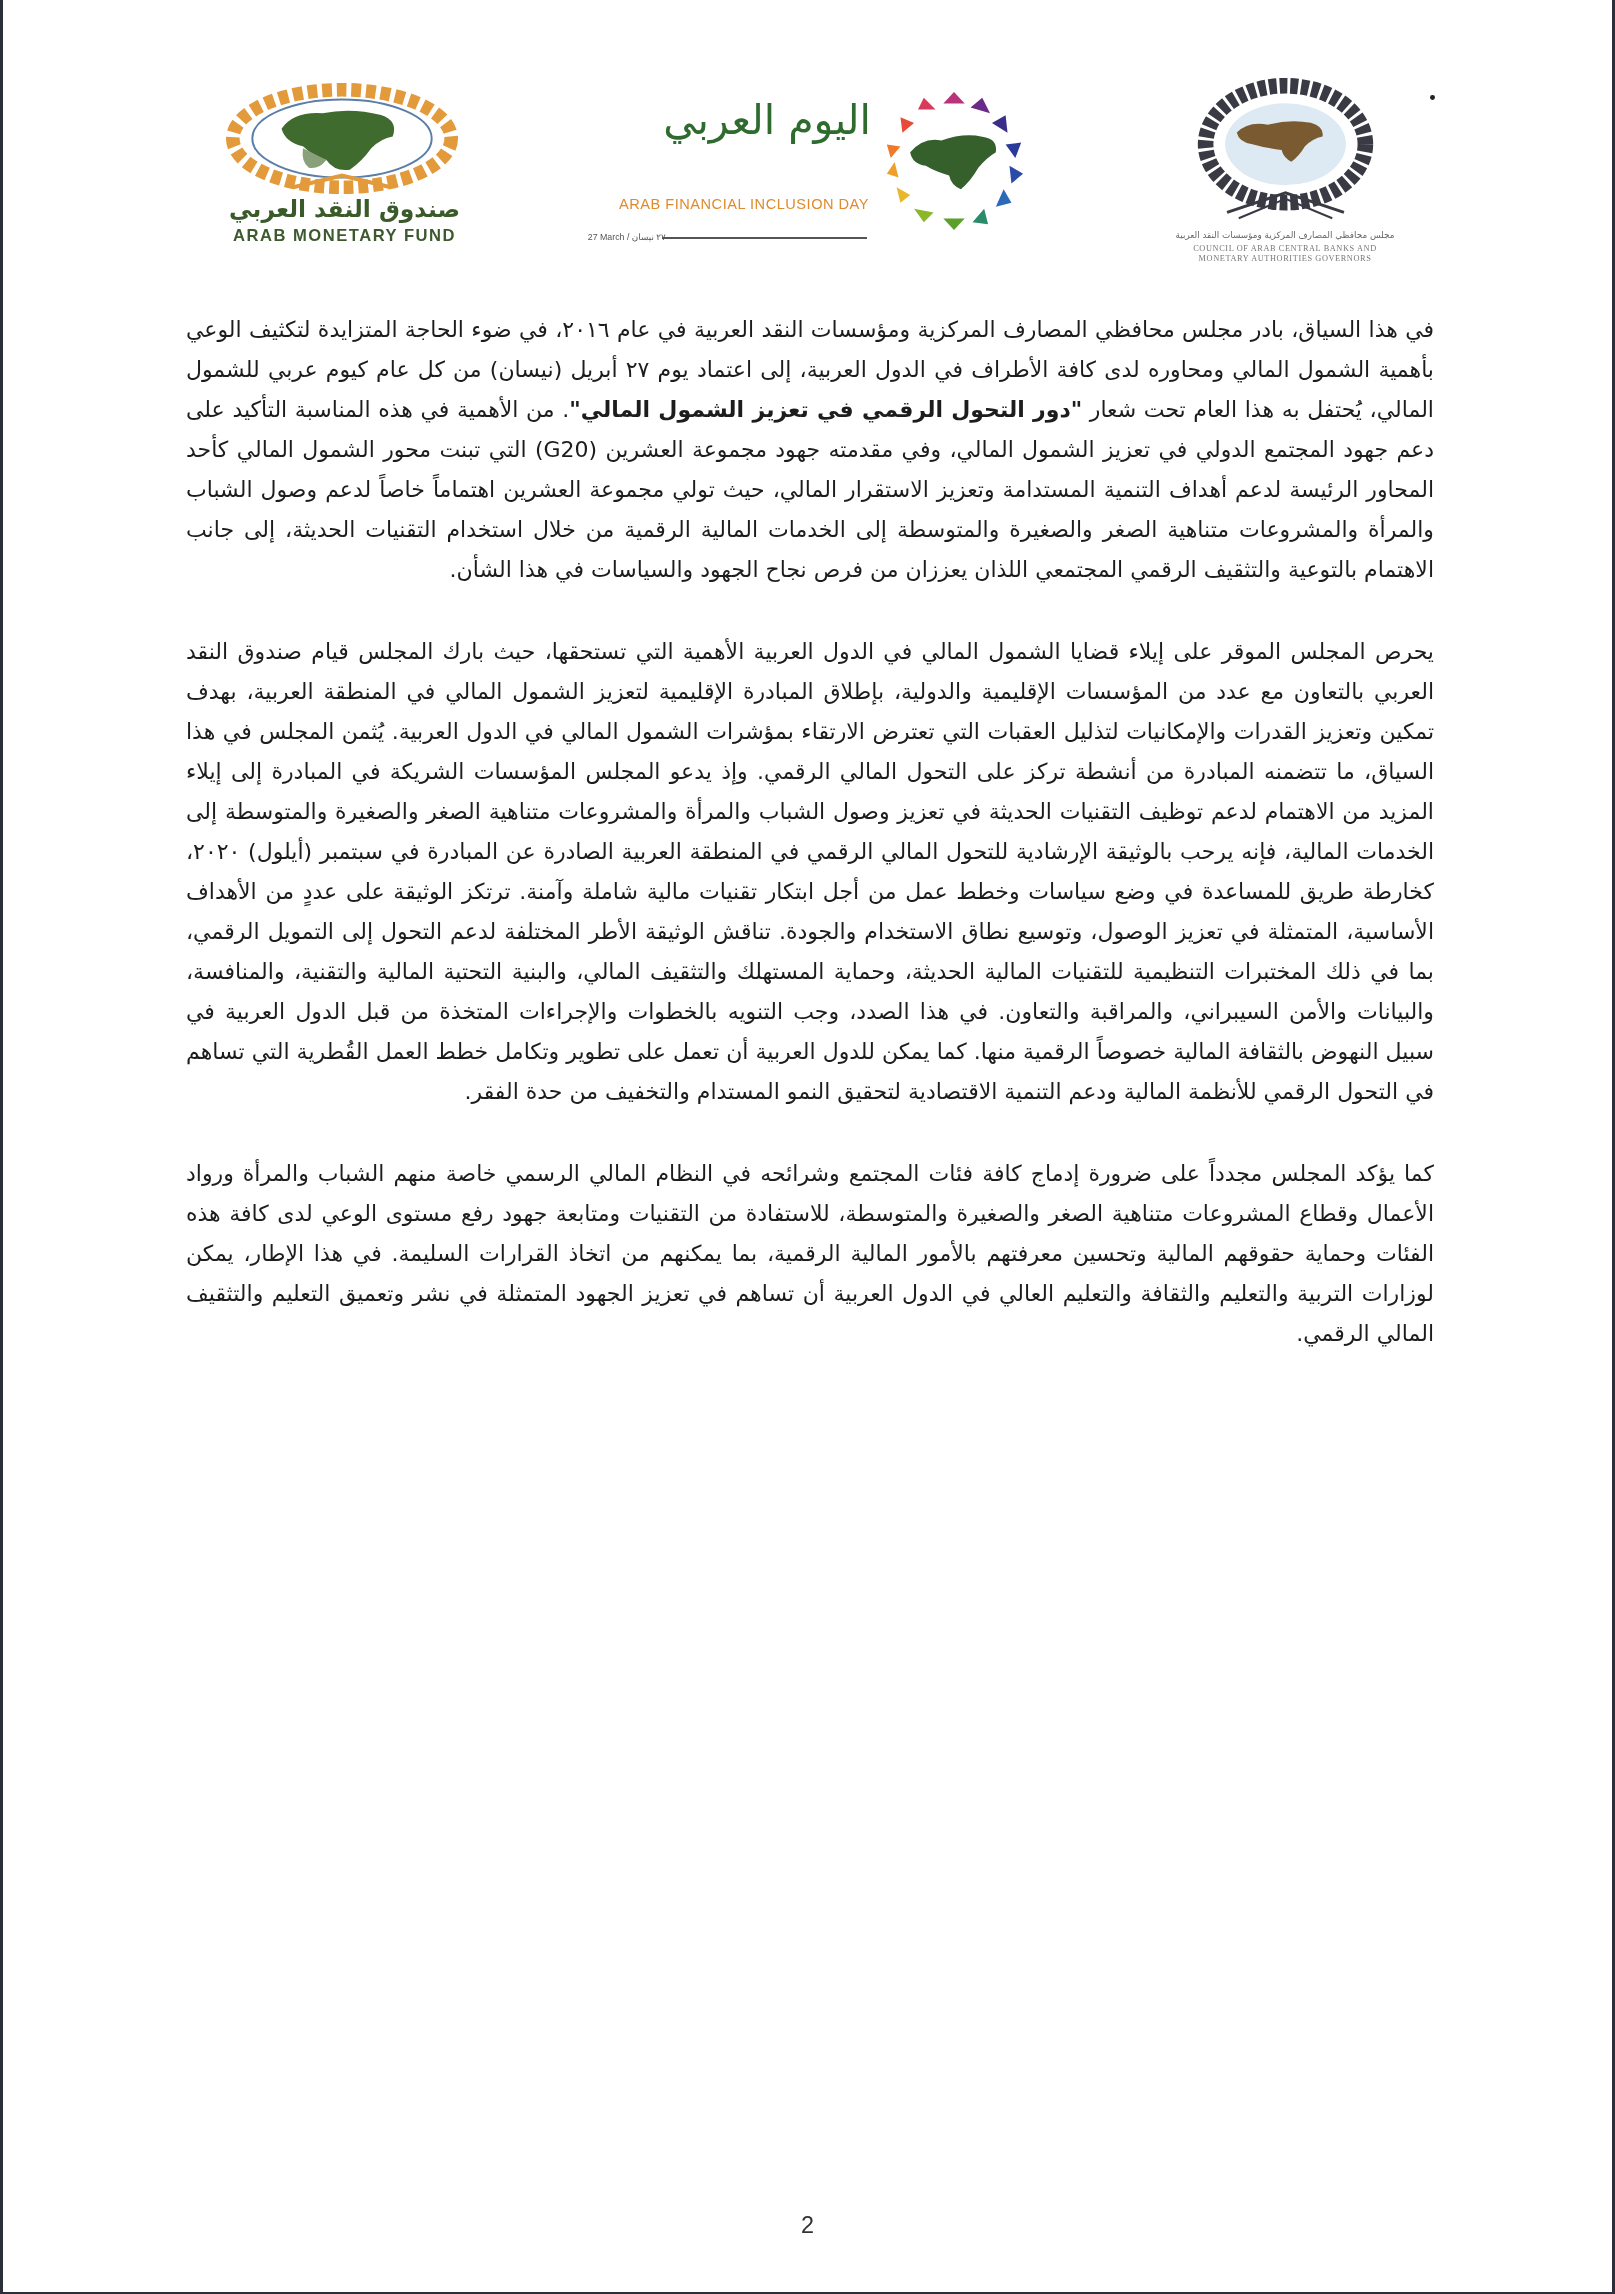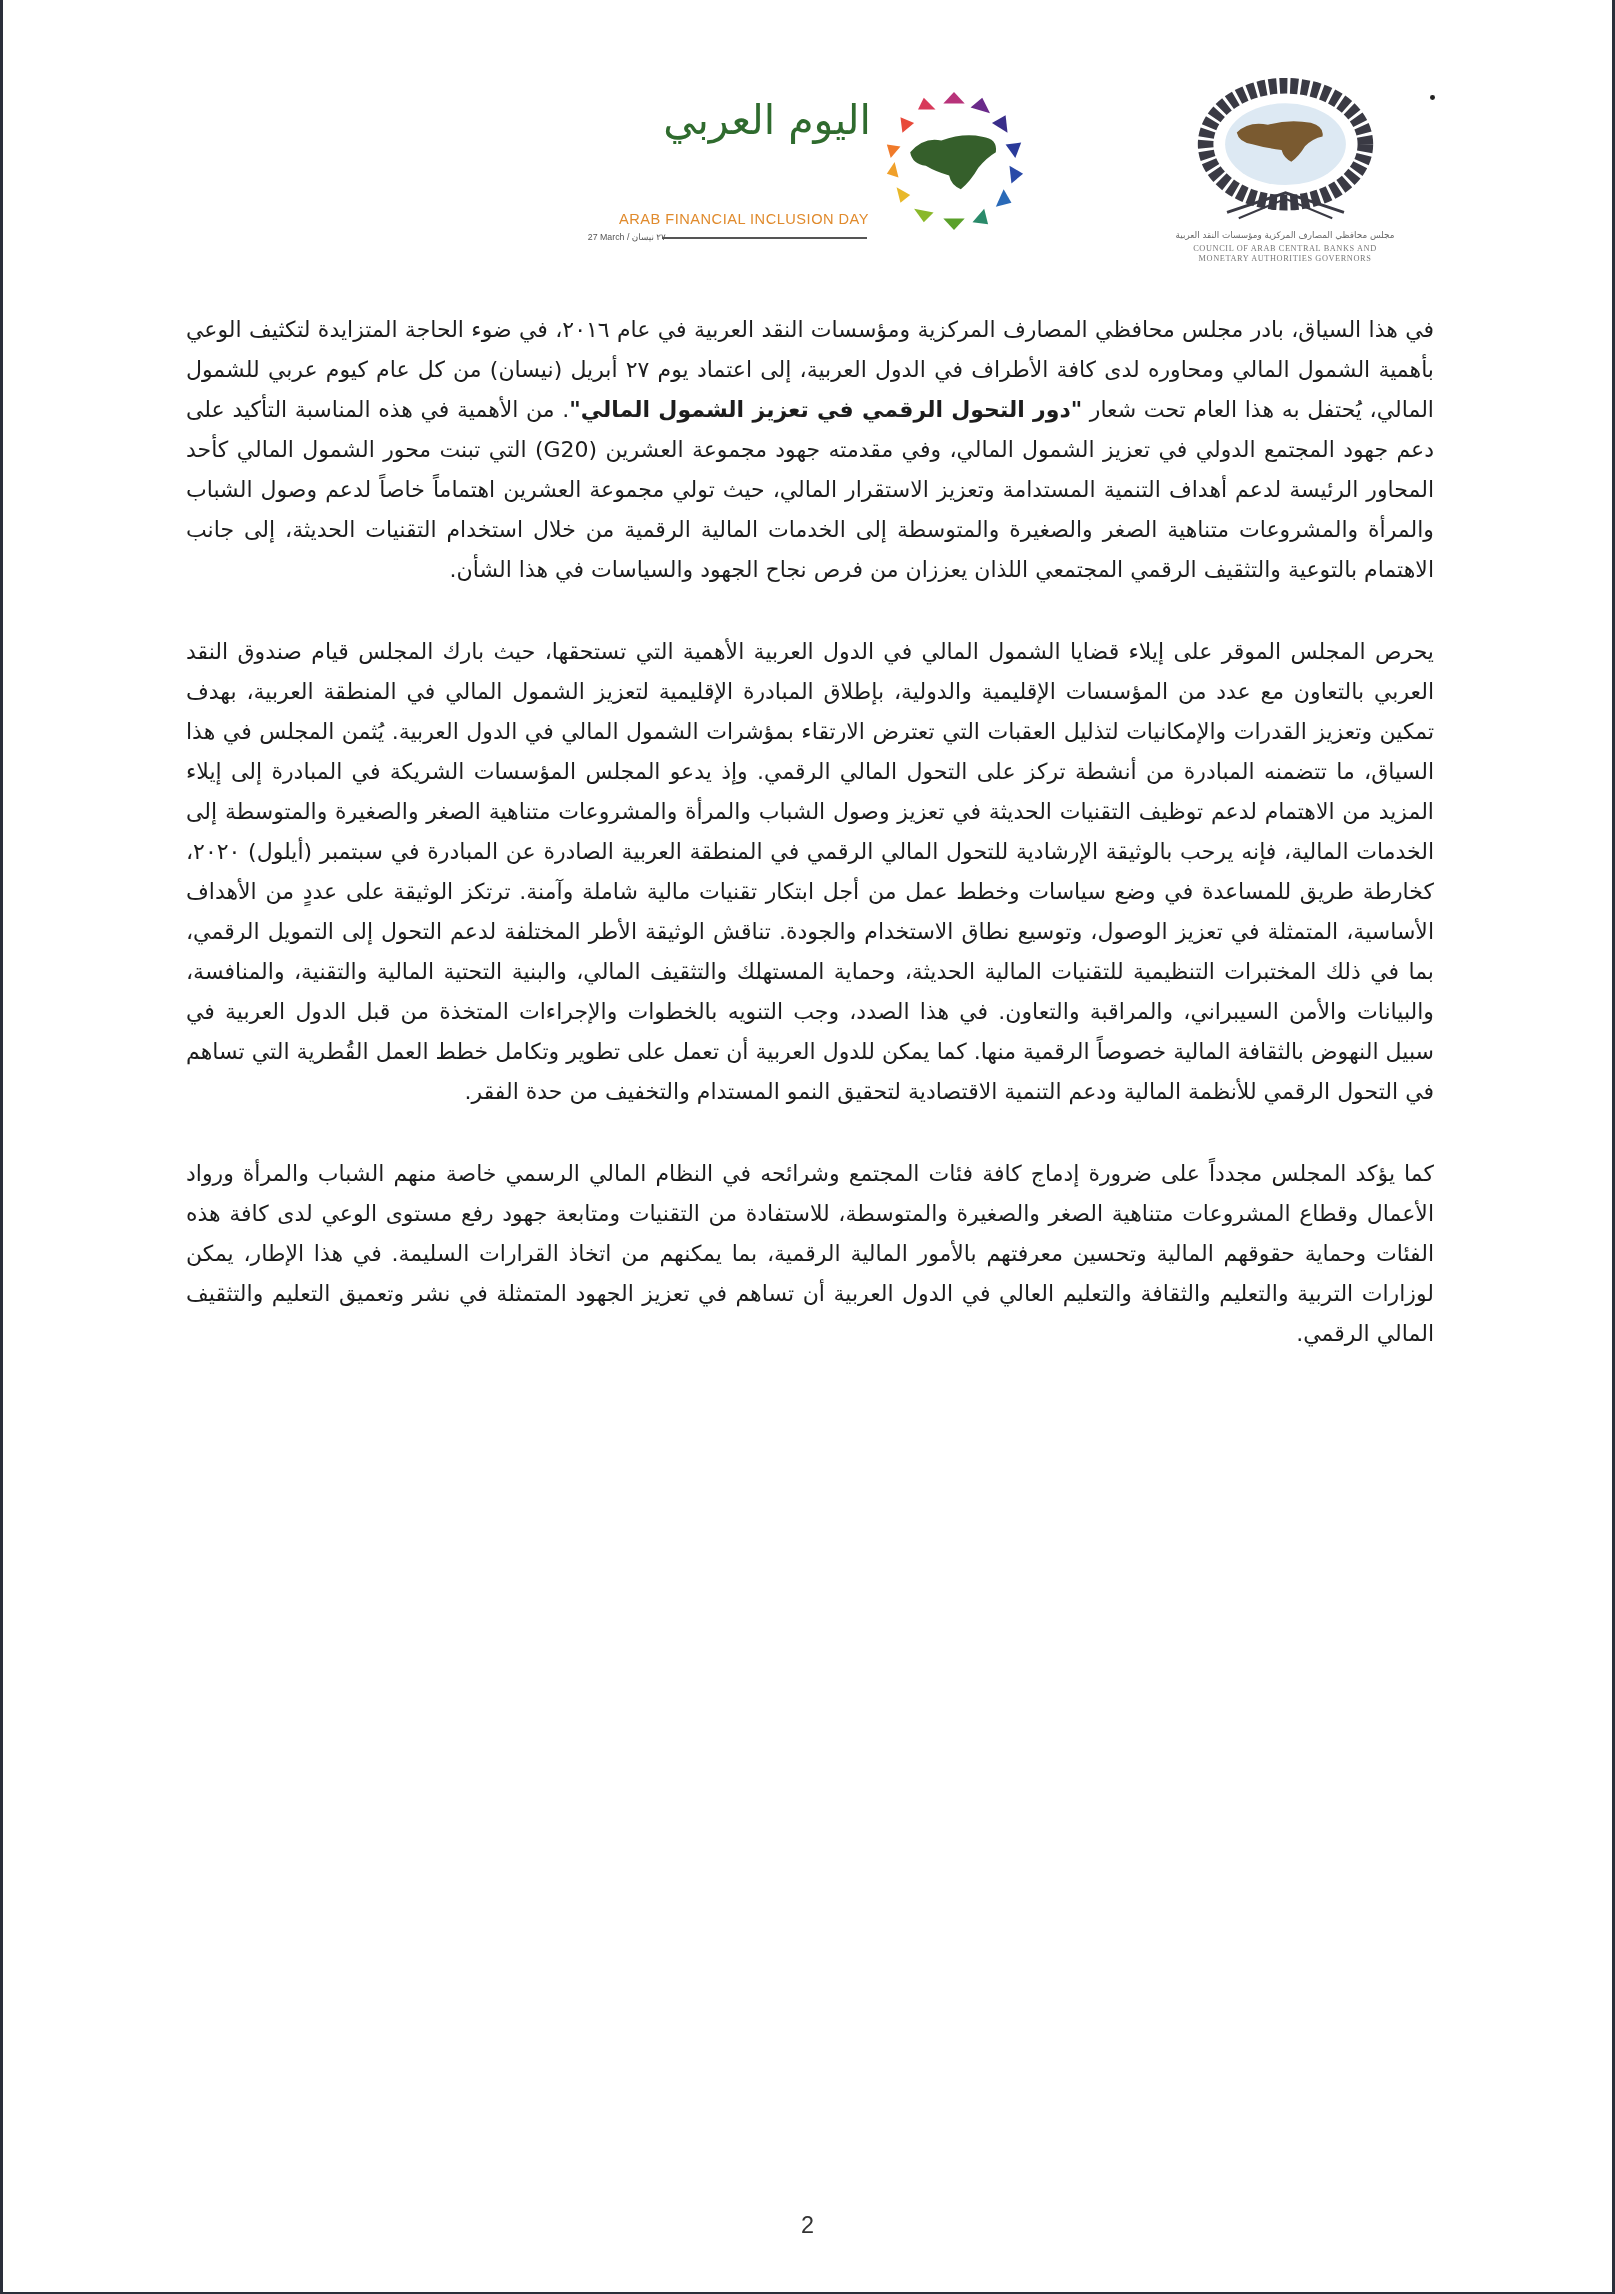--- a/index.html
+++ b/index.html
@@ -73,6 +73,18 @@
 
   <div class="logos">
 
+    <div class="amf">
+      <svg width="234" height="122" viewBox="0 0 240 125">
+        <ellipse cx="120" cy="62" rx="112" ry="50" fill="none" stroke="#e39a3b" stroke-width="14" stroke-dasharray="10 5"></ellipse>
+        <ellipse cx="120" cy="62" rx="92" ry="40" fill="#ffffff" stroke="#5a7ea8" stroke-width="2"></ellipse>
+        <path d="M58 52 Q70 34 100 36 Q130 30 160 38 Q178 44 172 60 Q160 62 150 72 Q140 86 128 94 Q112 96 104 84 Q90 80 80 70 Q62 66 58 52 Z" fill="#3f6b2f"></path>
+        <path d="M104 84 Q96 94 86 92 Q78 86 80 72 Z" fill="#8aa07a"></path>
+        <path d="M70 112 L120 100 L170 112" fill="none" stroke="#e39a3b" stroke-width="4"></path>
+        <text x="120" y="22" text-anchor="middle" font-size="14" fill="#e39a3b" font-weight="bold"></text>
+      </svg>
+      <div class="ar">صندوق النقد العربي</div>
+      <div class="en">ARAB MONETARY FUND</div>
+    </div>
 
     <div class="afid">
       <svg class="ring" width="146" height="146" viewBox="0 0 150 150">

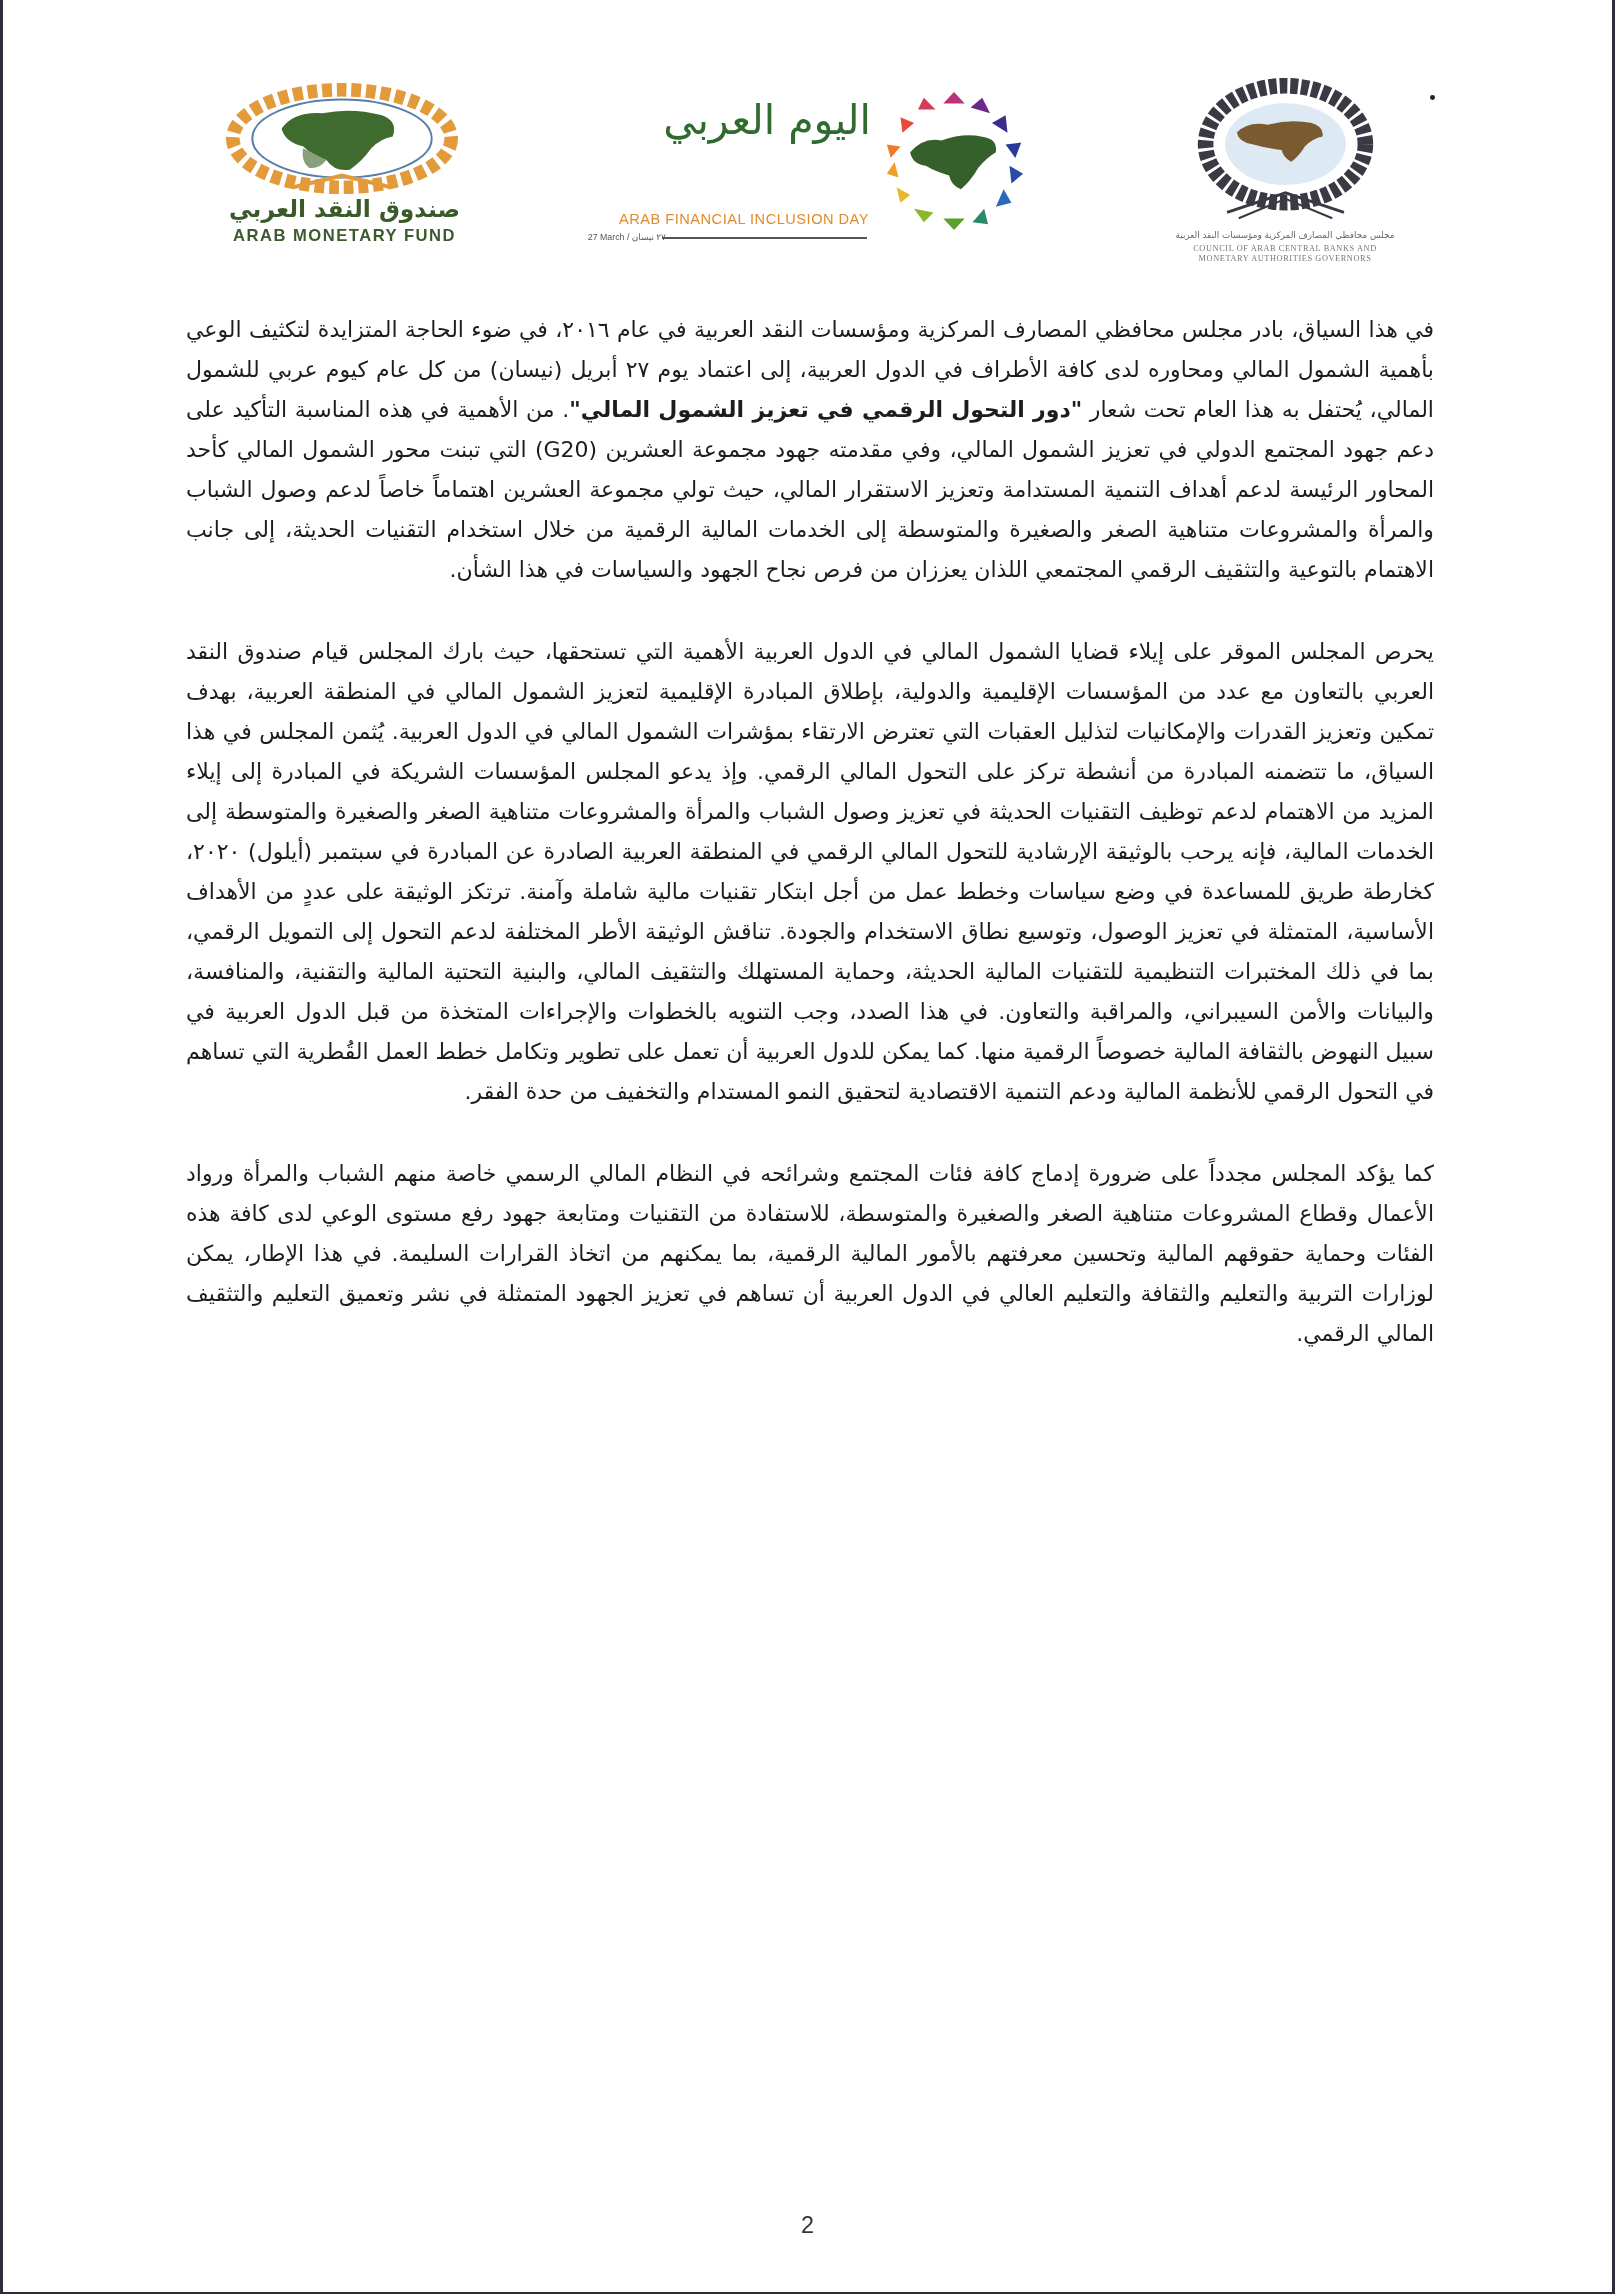--- a/index.html
+++ b/index.html
@@ -34,7 +34,7 @@
               font-size: 41px; color: #2f6b2e; line-height: 47px; }
   .afid .t2 { position: absolute; right: 156px; top: 57px; direction: rtl; font-weight: bold;
               font-size: 41px; color: #2f6b2e; line-height: 47px; }
-  .afid .en { position: absolute; right: 158px; top: 123px; font-family: "Liberation Sans", sans-serif;
+  .afid .en { position: absolute; right: 158px; top: 108px; font-family: "Liberation Sans", sans-serif;
               font-size: 14.6px; color: #e08a2c; letter-spacing: 0.5px; white-space: nowrap; }
   .afid .date { position: absolute; left: 9.8px; top: 144px; font-family: "Liberation Sans", sans-serif;
                 font-size: 8.8px; color: #555; white-space: nowrap; }

